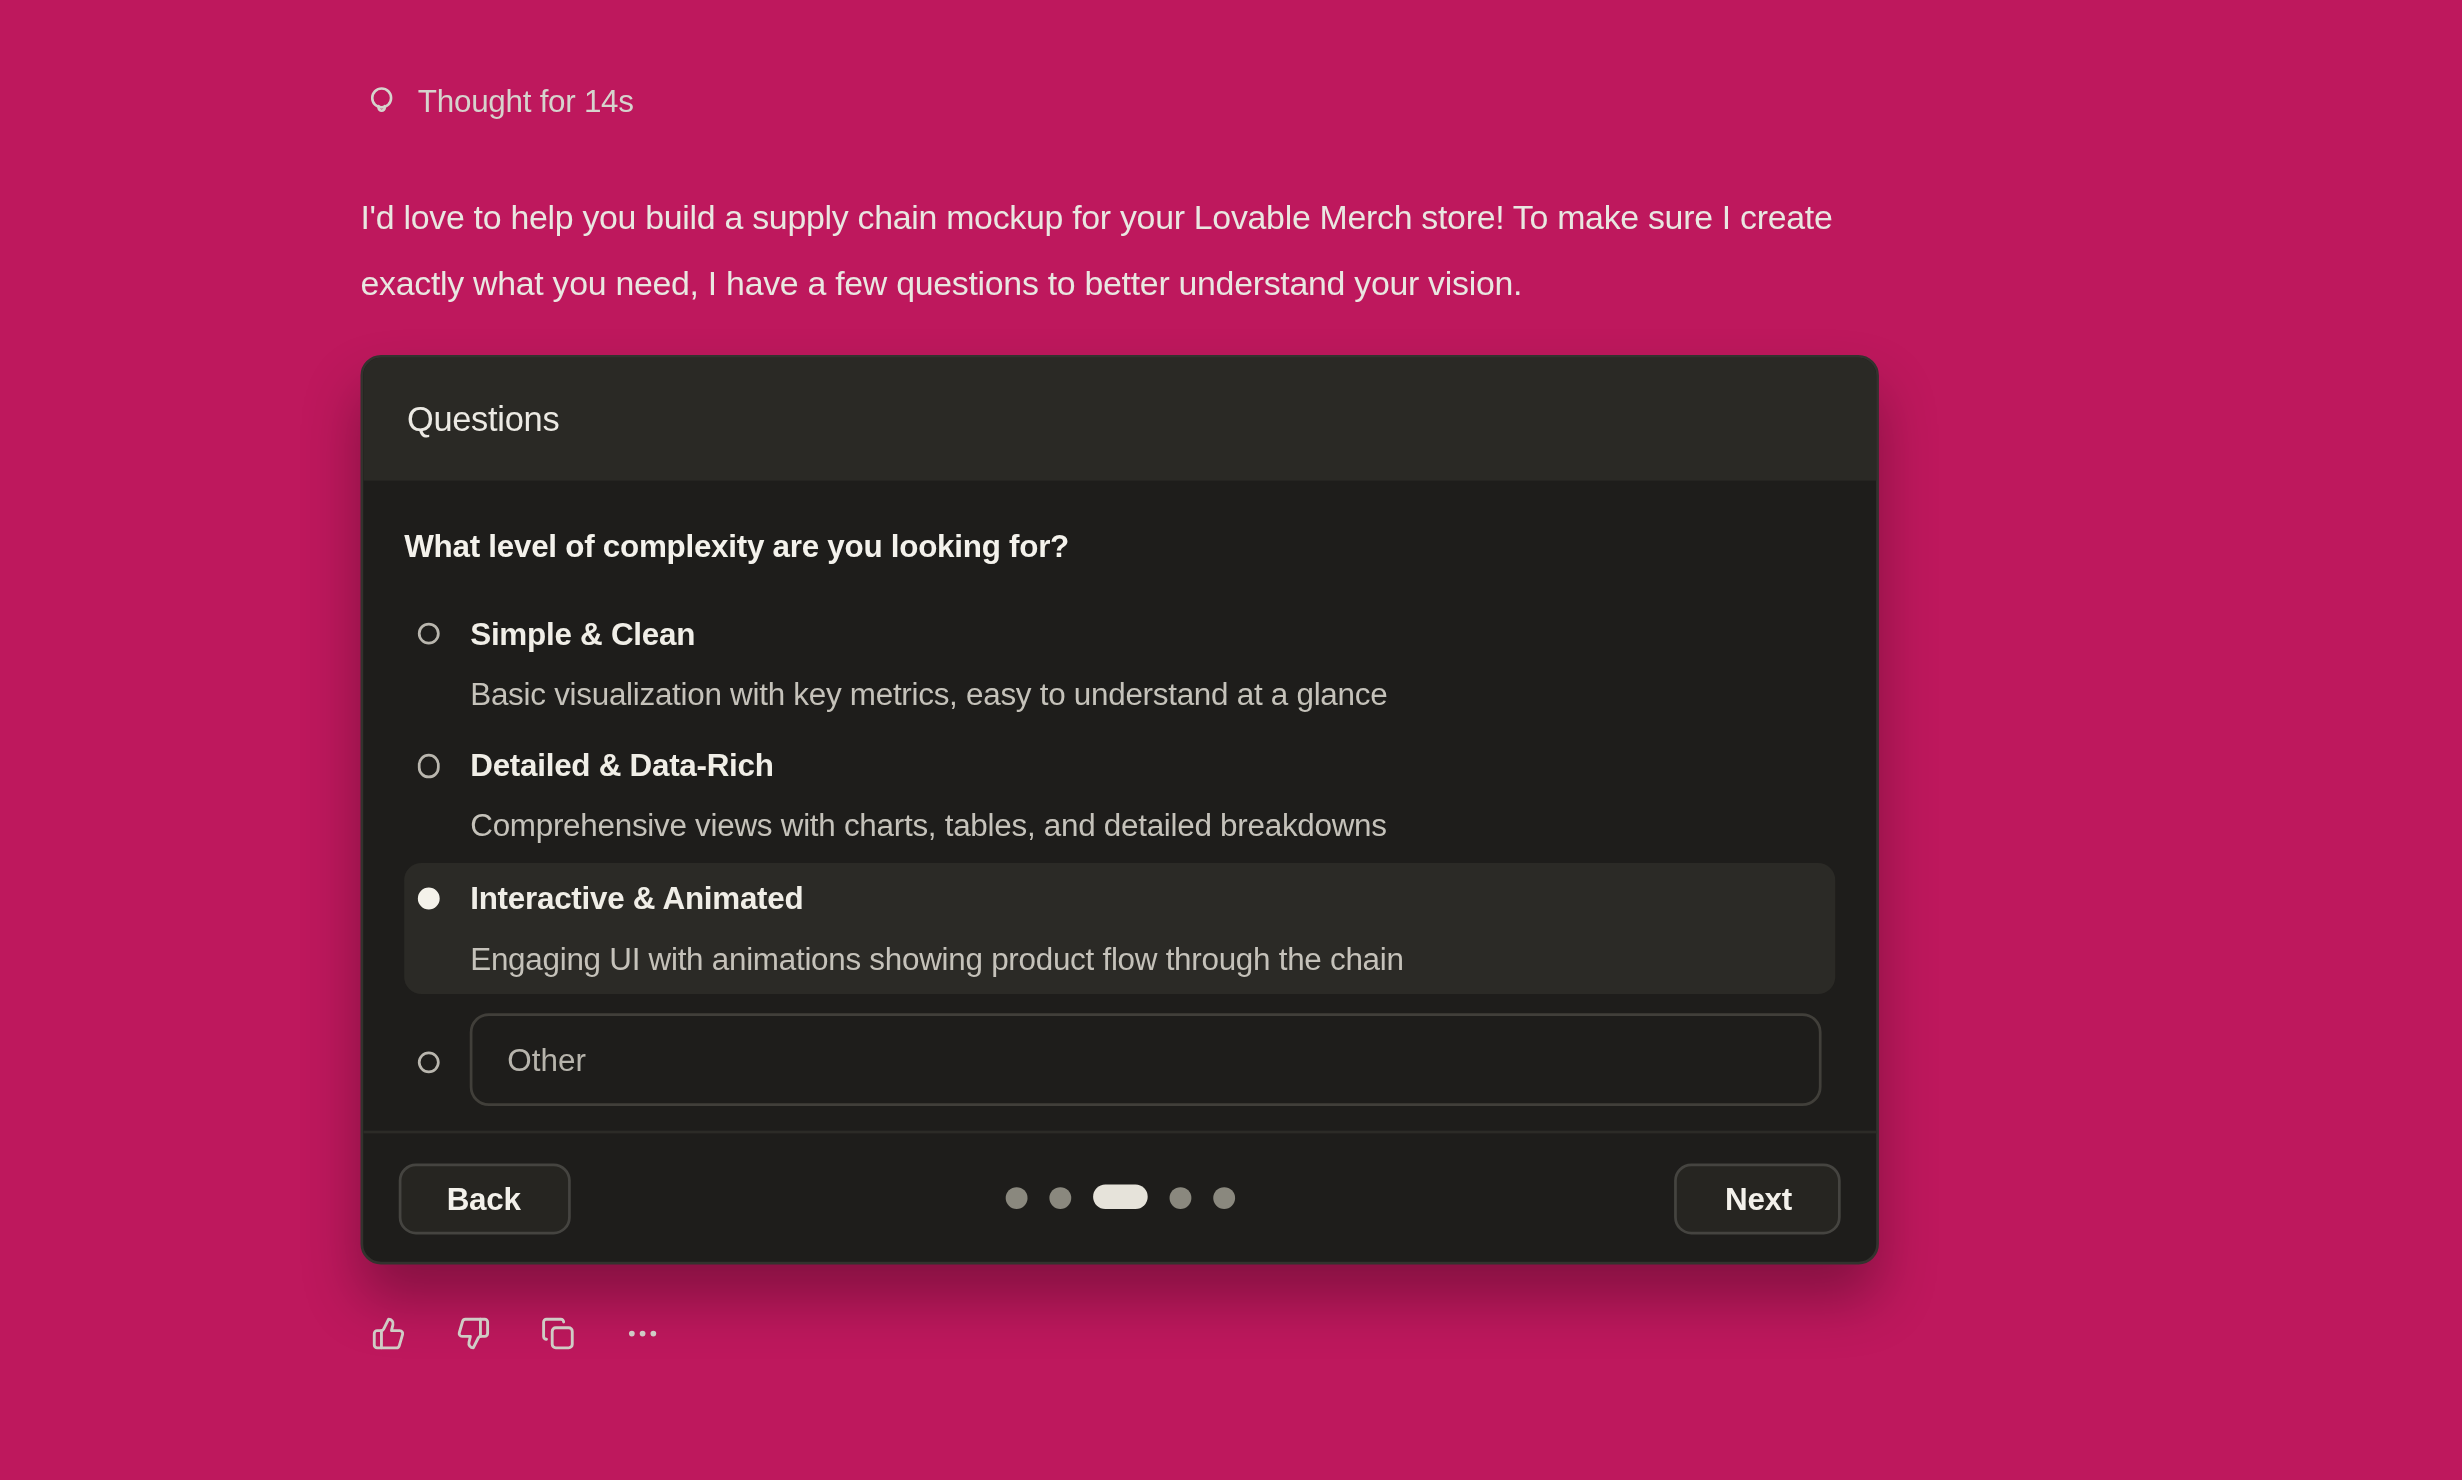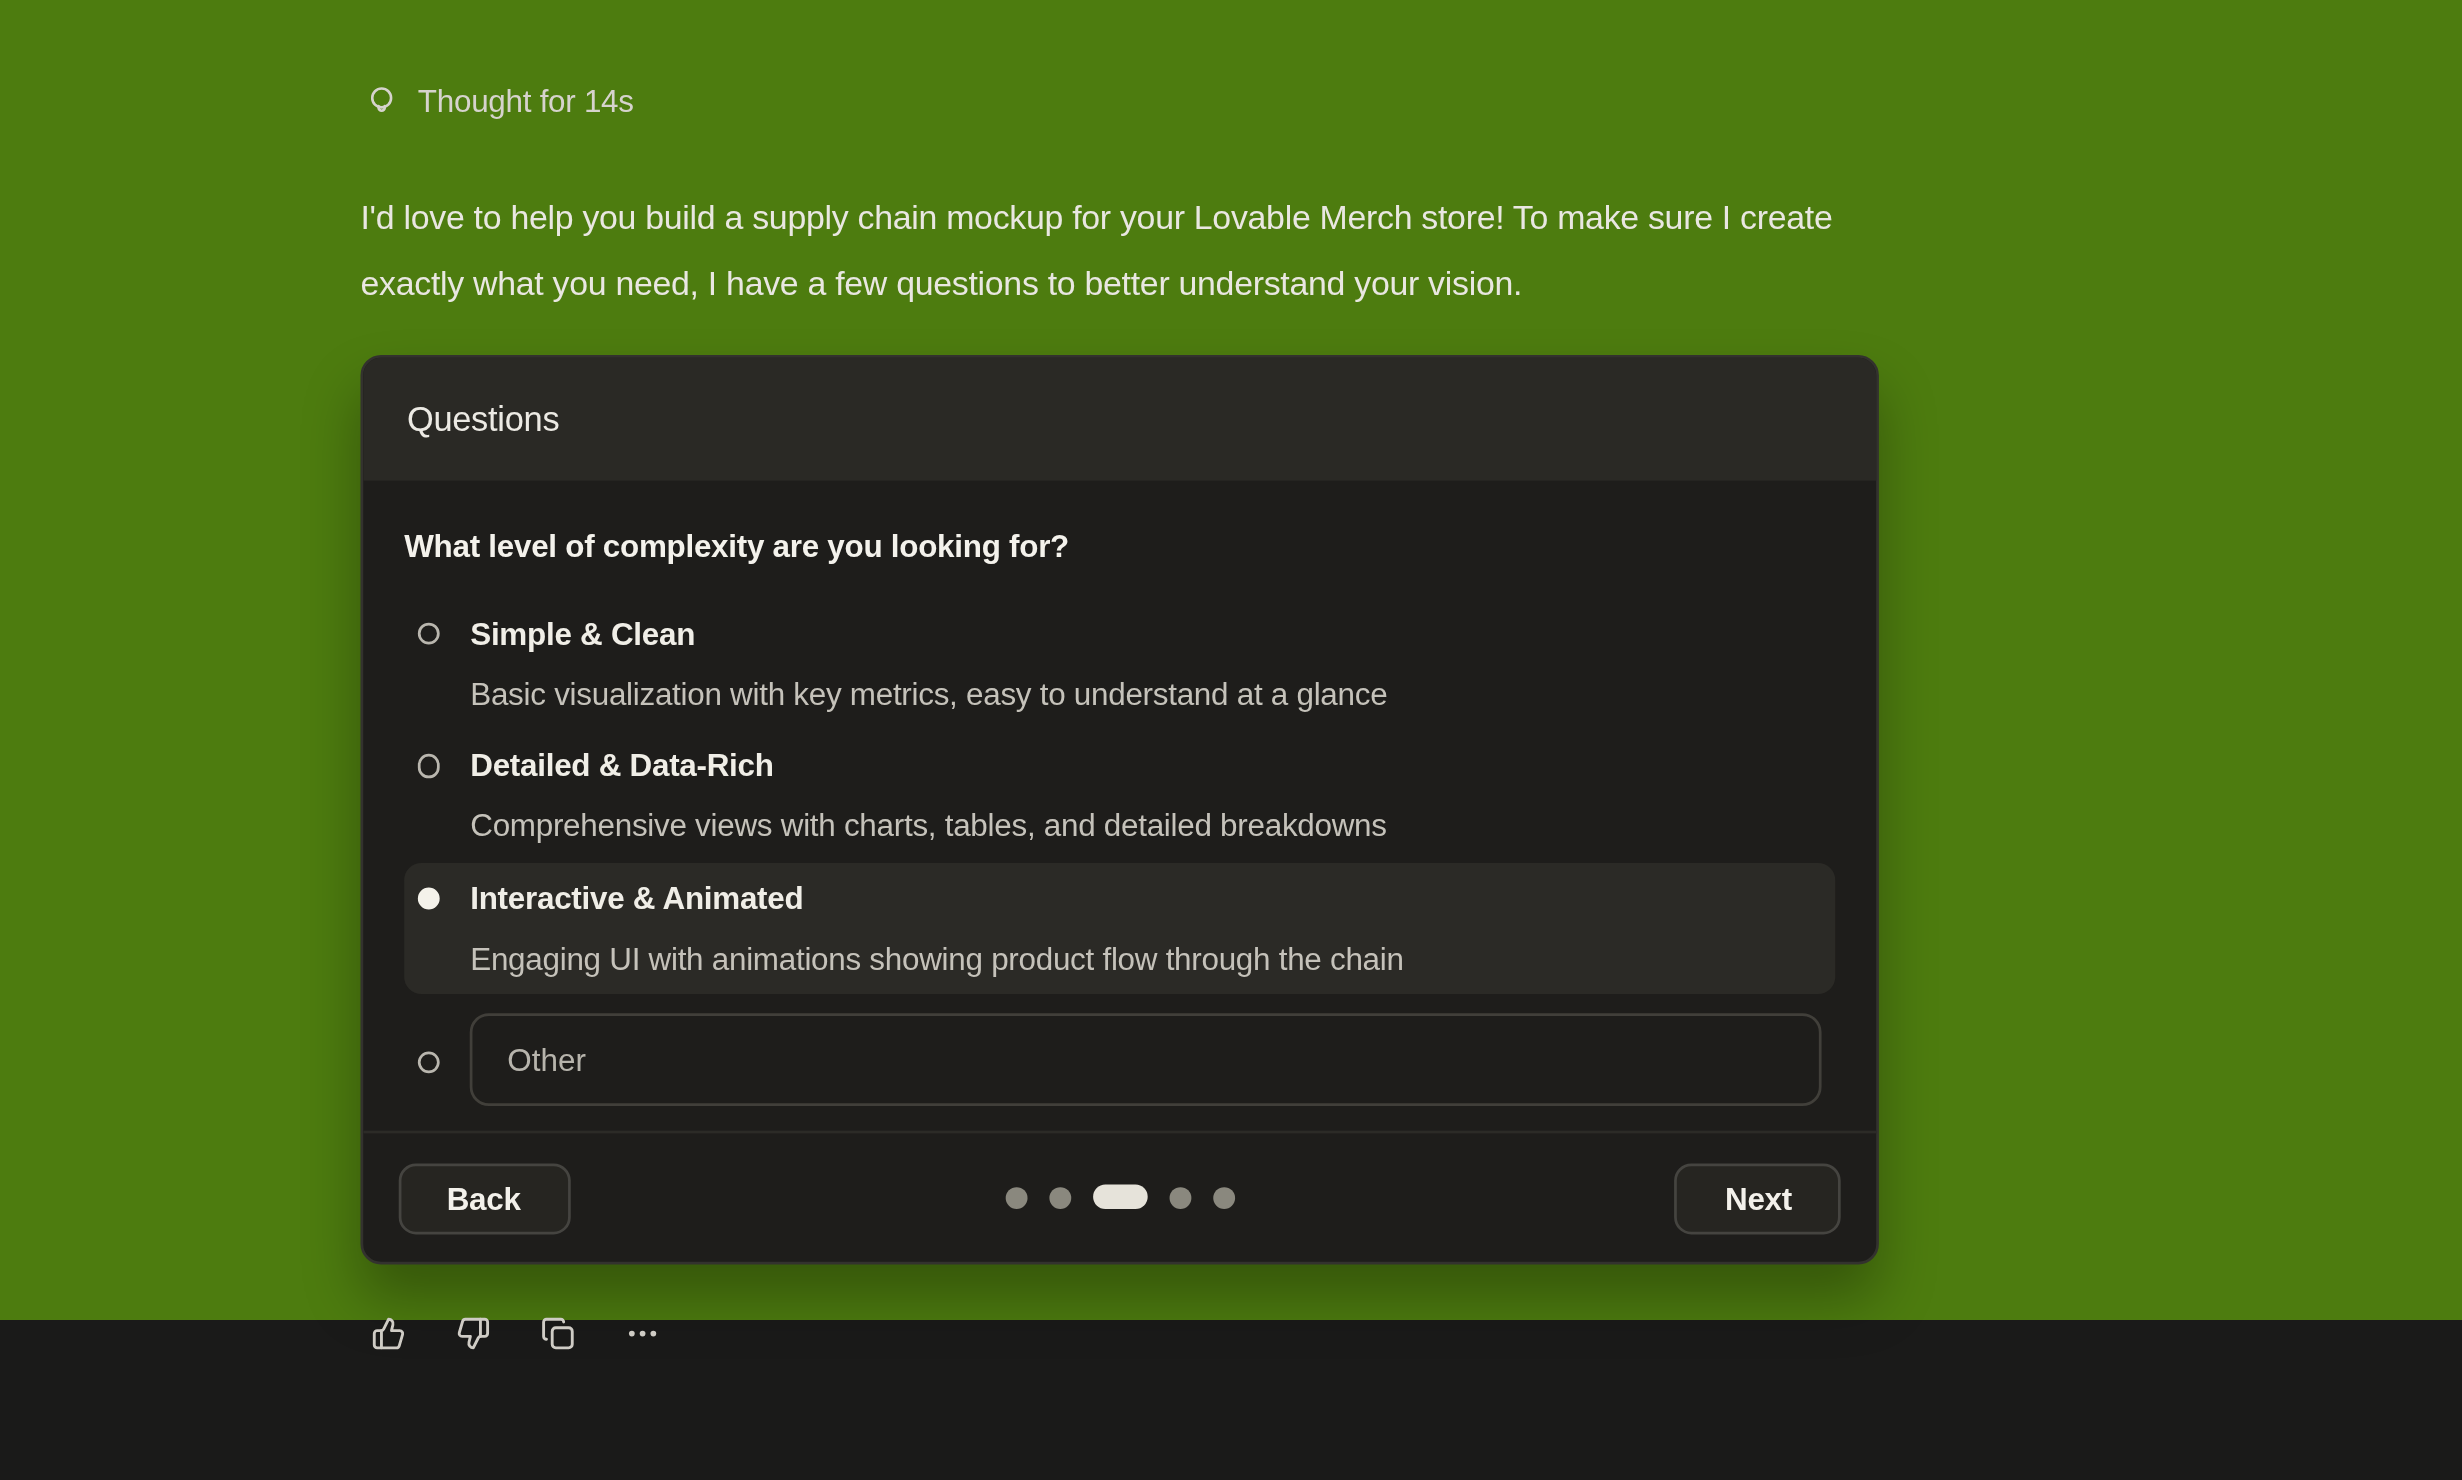--- a/index.html
+++ b/index.html
@@ -6,7 +6,7 @@
   html, body { width: 2462px; height: 1480px; overflow: hidden; background: #1a1a19; }
   body { font-family: "Liberation Sans", "DejaVu Sans", sans-serif; }
 
-  .viewport { width: 2462px; height: 1320px; position: relative; background: #4d7c0f; }
+  .viewport { width: 2462px; height: 1480px; position: relative; background: #be185d; }
   .canvas {
     width: 901px; height: 542px;
     transform: scale(2.731); transform-origin: 0 0;

